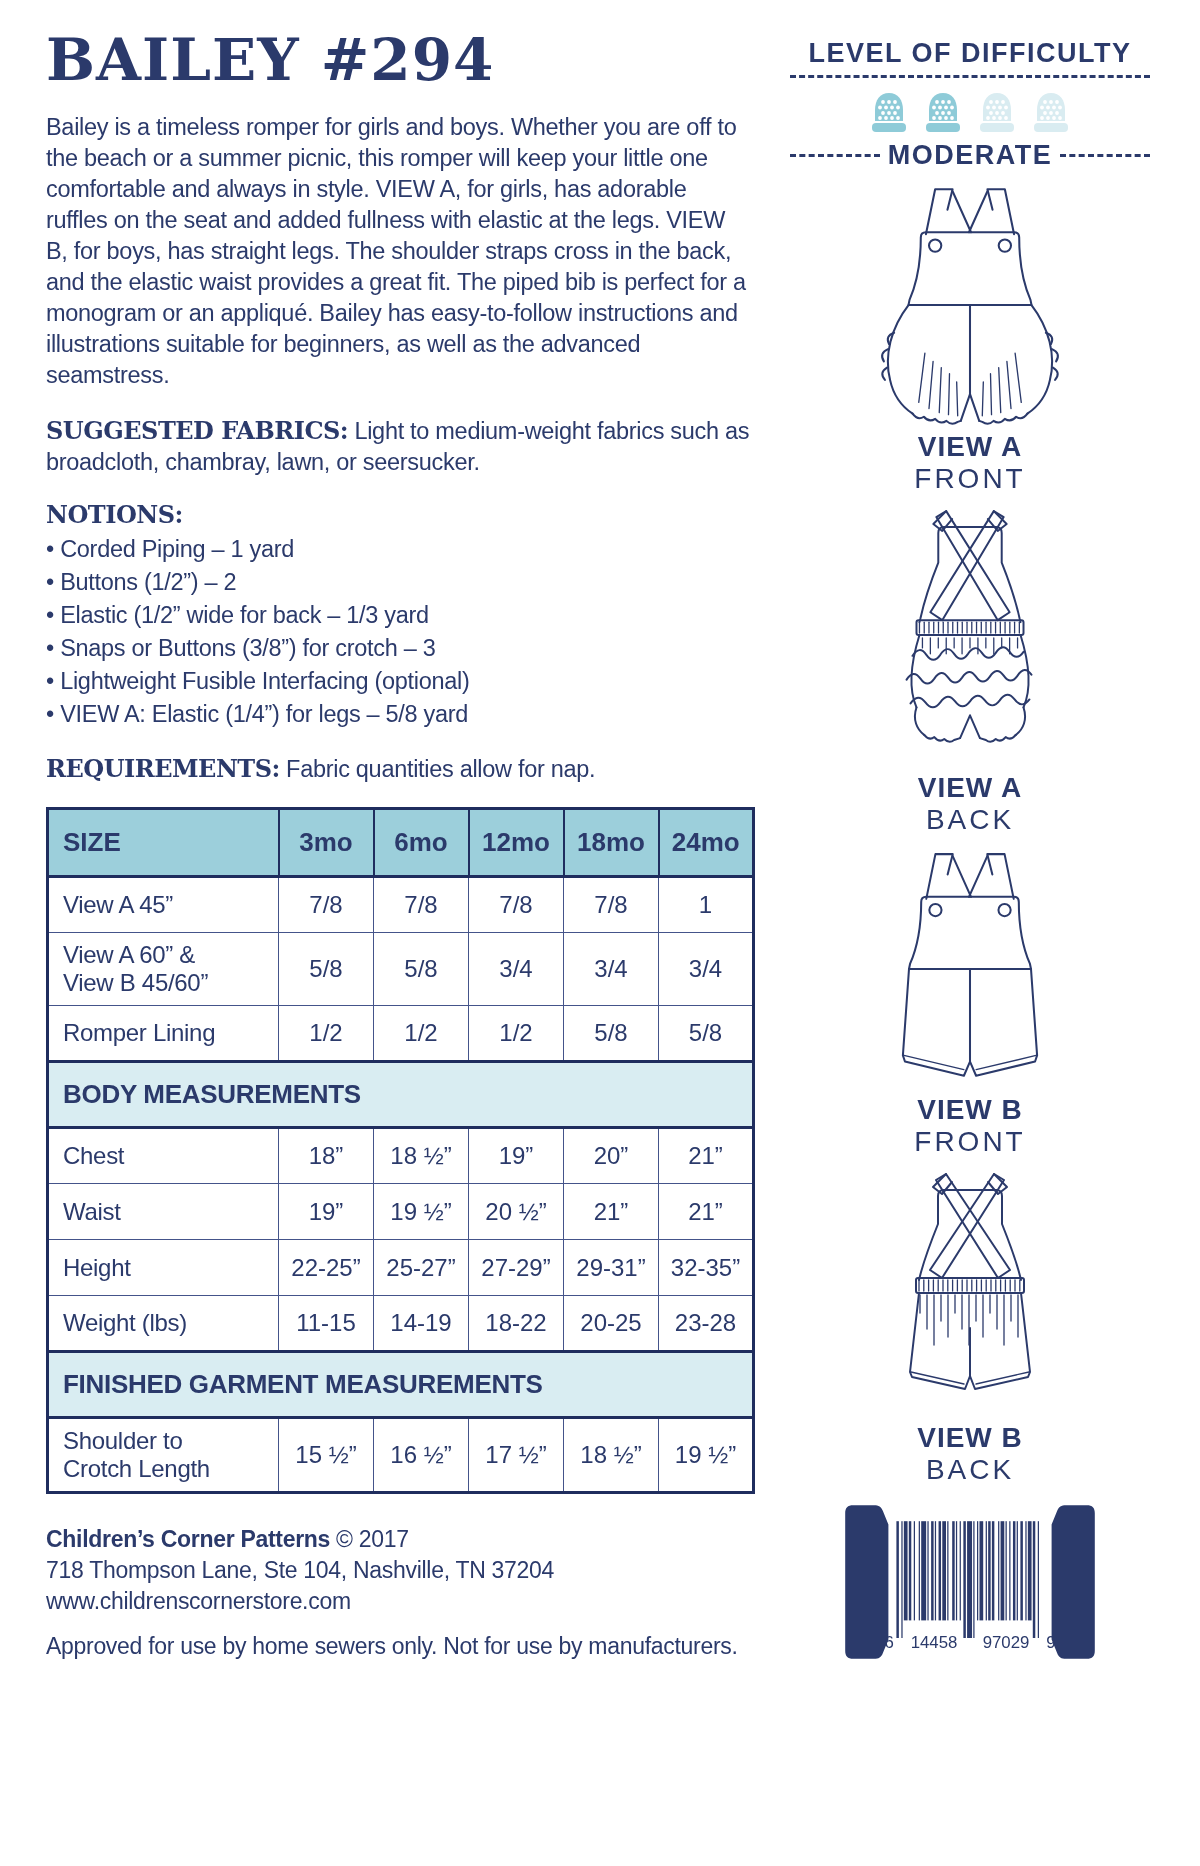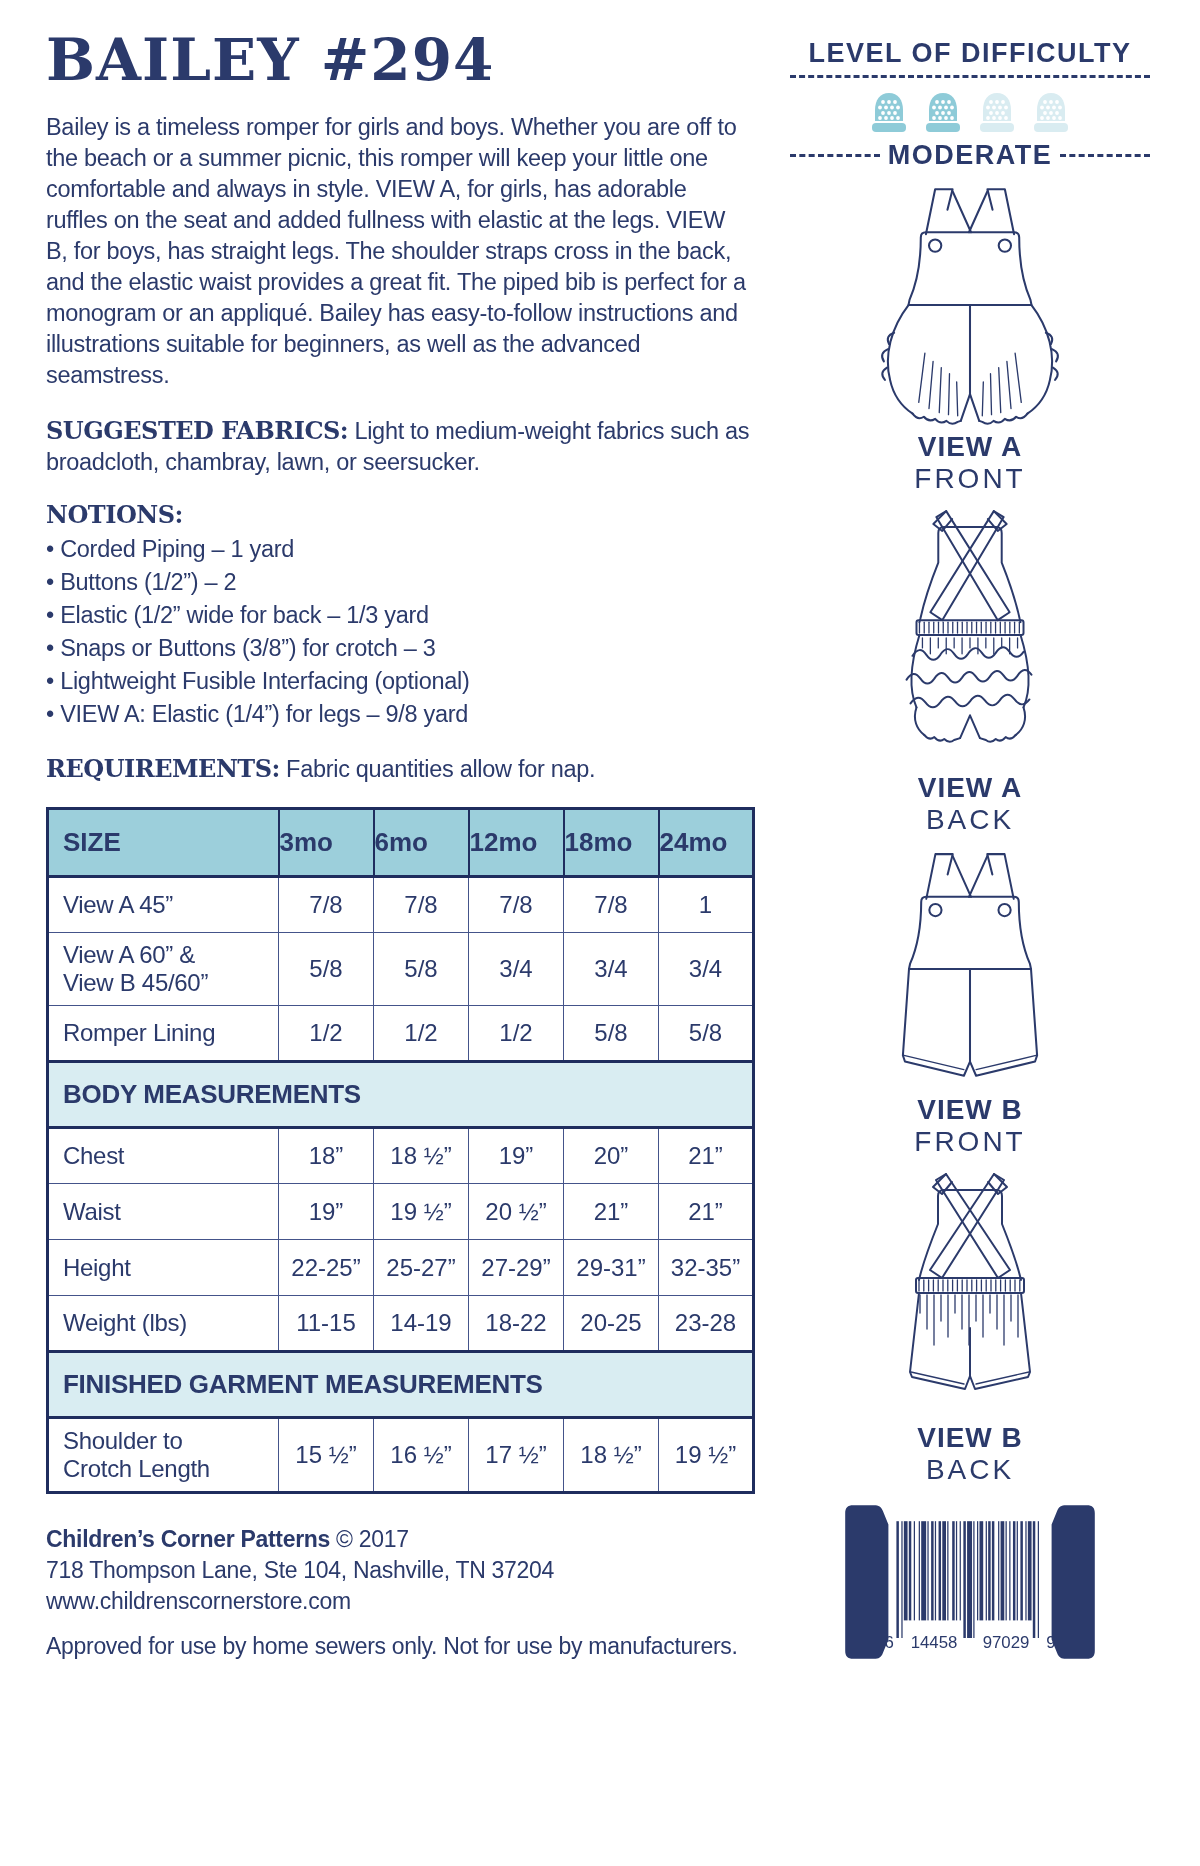--- a/index.html
+++ b/index.html
@@ -131,7 +131,7 @@
         <li>Elastic (1/2” wide for back – 1/3 yard</li>
         <li>Snaps or Buttons (3/8”) for crotch – 3</li>
         <li>Lightweight Fusible Interfacing (optional)</li>
-        <li>VIEW A: Elastic (1/4”) for legs – 9/8 yard</li>
+        <li>VIEW A: Elastic (1/4”) for legs – 5/8 yard</li>
       </ul>
     </div>
 

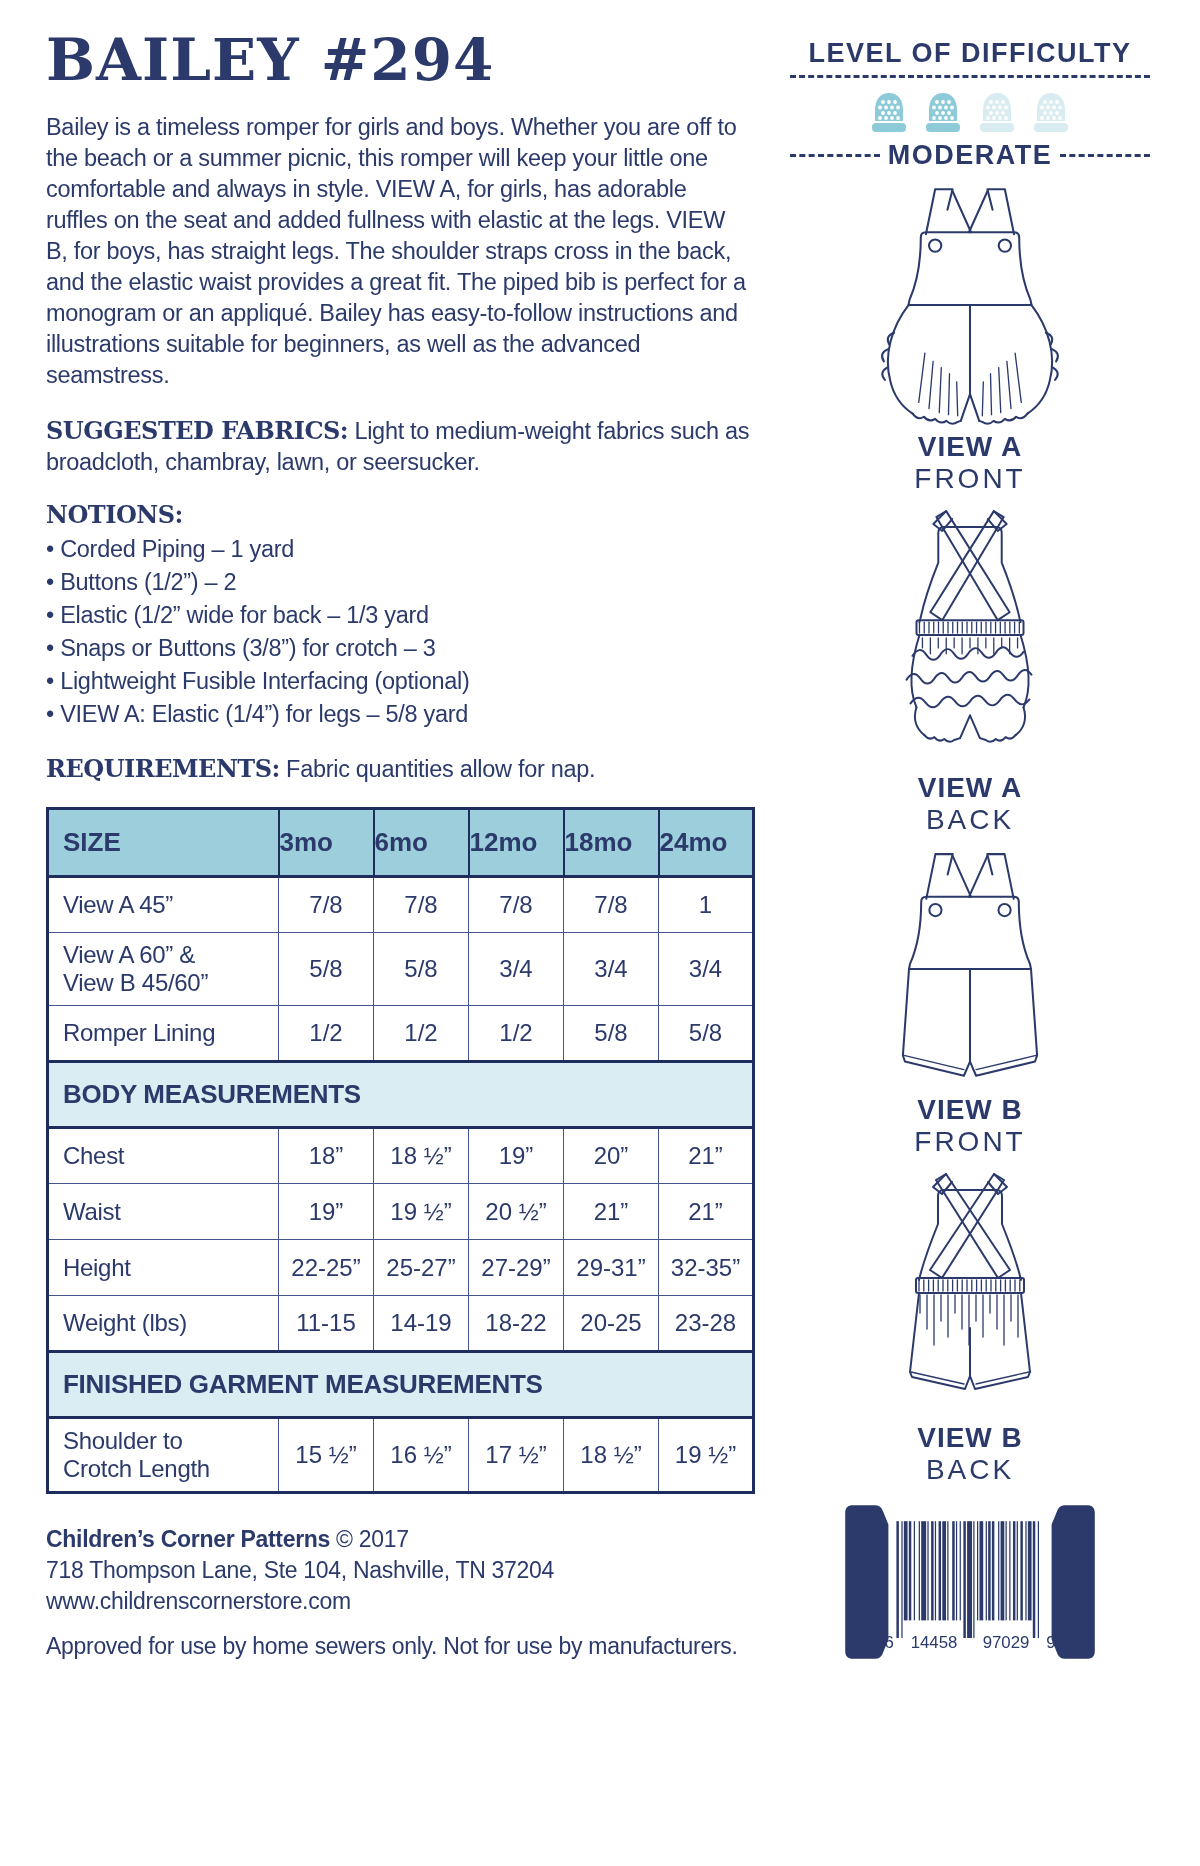--- a/index.html
+++ b/index.html
@@ -56,7 +56,7 @@
     border: 2px solid #1f2d5e;
     border-bottom: 3px solid #1f2d5e;
     height: 68px;
-    text-align: left;
+    text-align: center;
   }
   .size-table th.col-size { text-align: left; padding-left: 14px; }
   .size-table td.section-title {

